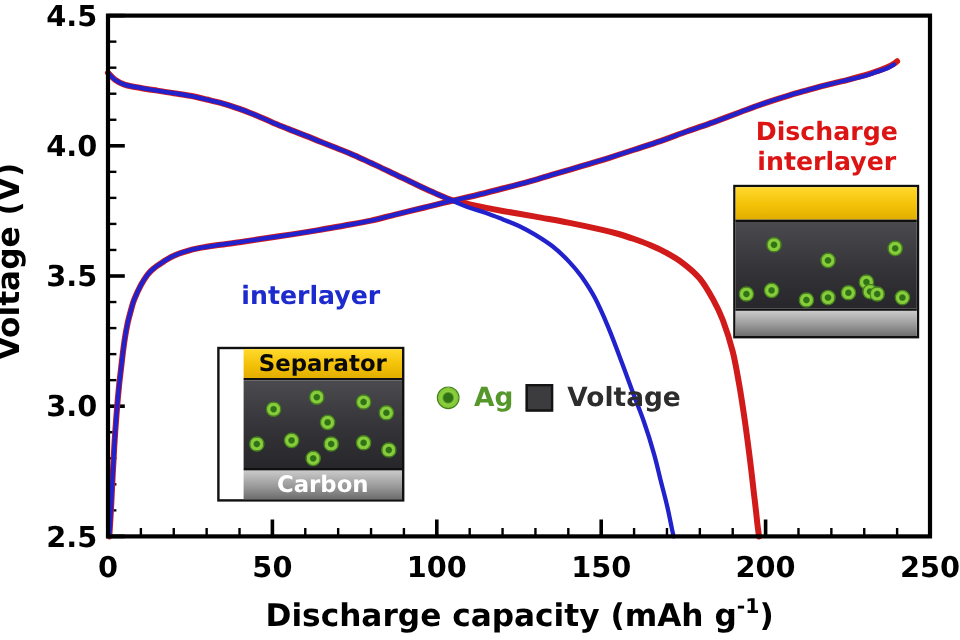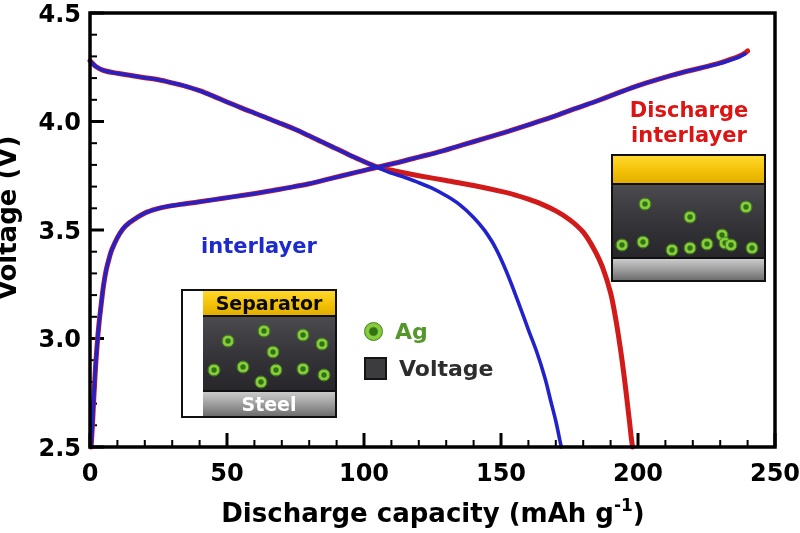--- a/index.html
+++ b/index.html
@@ -34,7 +34,7 @@
           border:1px solid #44831c;box-sizing:border-box;}
 
   
-  .legend{position:absolute;left:364px;top:318px;display:flex;flex-direction:column;gap:10px;}
+  .legend{position:absolute;left:364px;top:318px;display:flex;gap:10px;}
   .legend-row{display:flex;align-items:center;gap:12px;height:27px;}
   .legend-dot{width:19px;height:19px;border-radius:50%;
           background:radial-gradient(circle at 50% 50%,#2f7316 0%,#2f7316 30%,#8ed13f 44%,#7cc235 78%,#5aa328 100%);

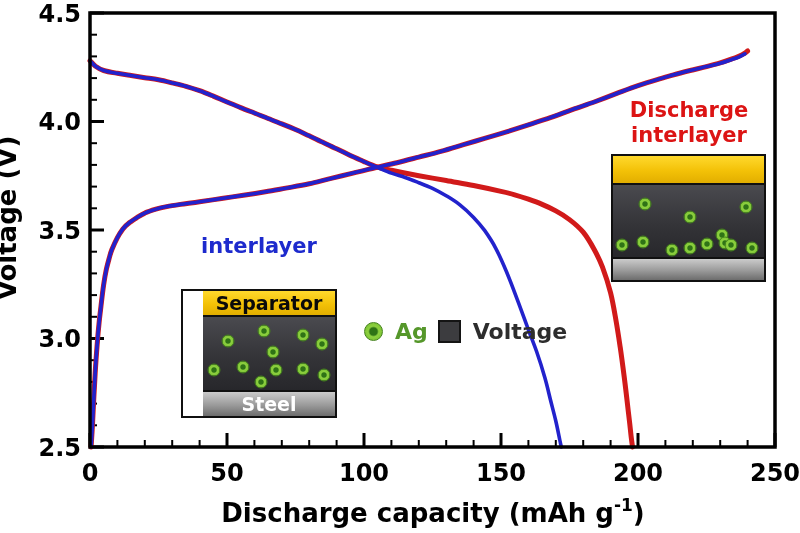--- a/index.html
+++ b/index.html
@@ -143,7 +143,7 @@
         <span class="ag-dot" style="left: 92%; top: 80%;"></span>
         <span class="ag-dot" style="left: 44%; top: 89%;"></span>
       </div>
-    <div class="band-steel">Steel</div>
+    <div class="band-steel">Carbon</div>
   </div>
 
   

